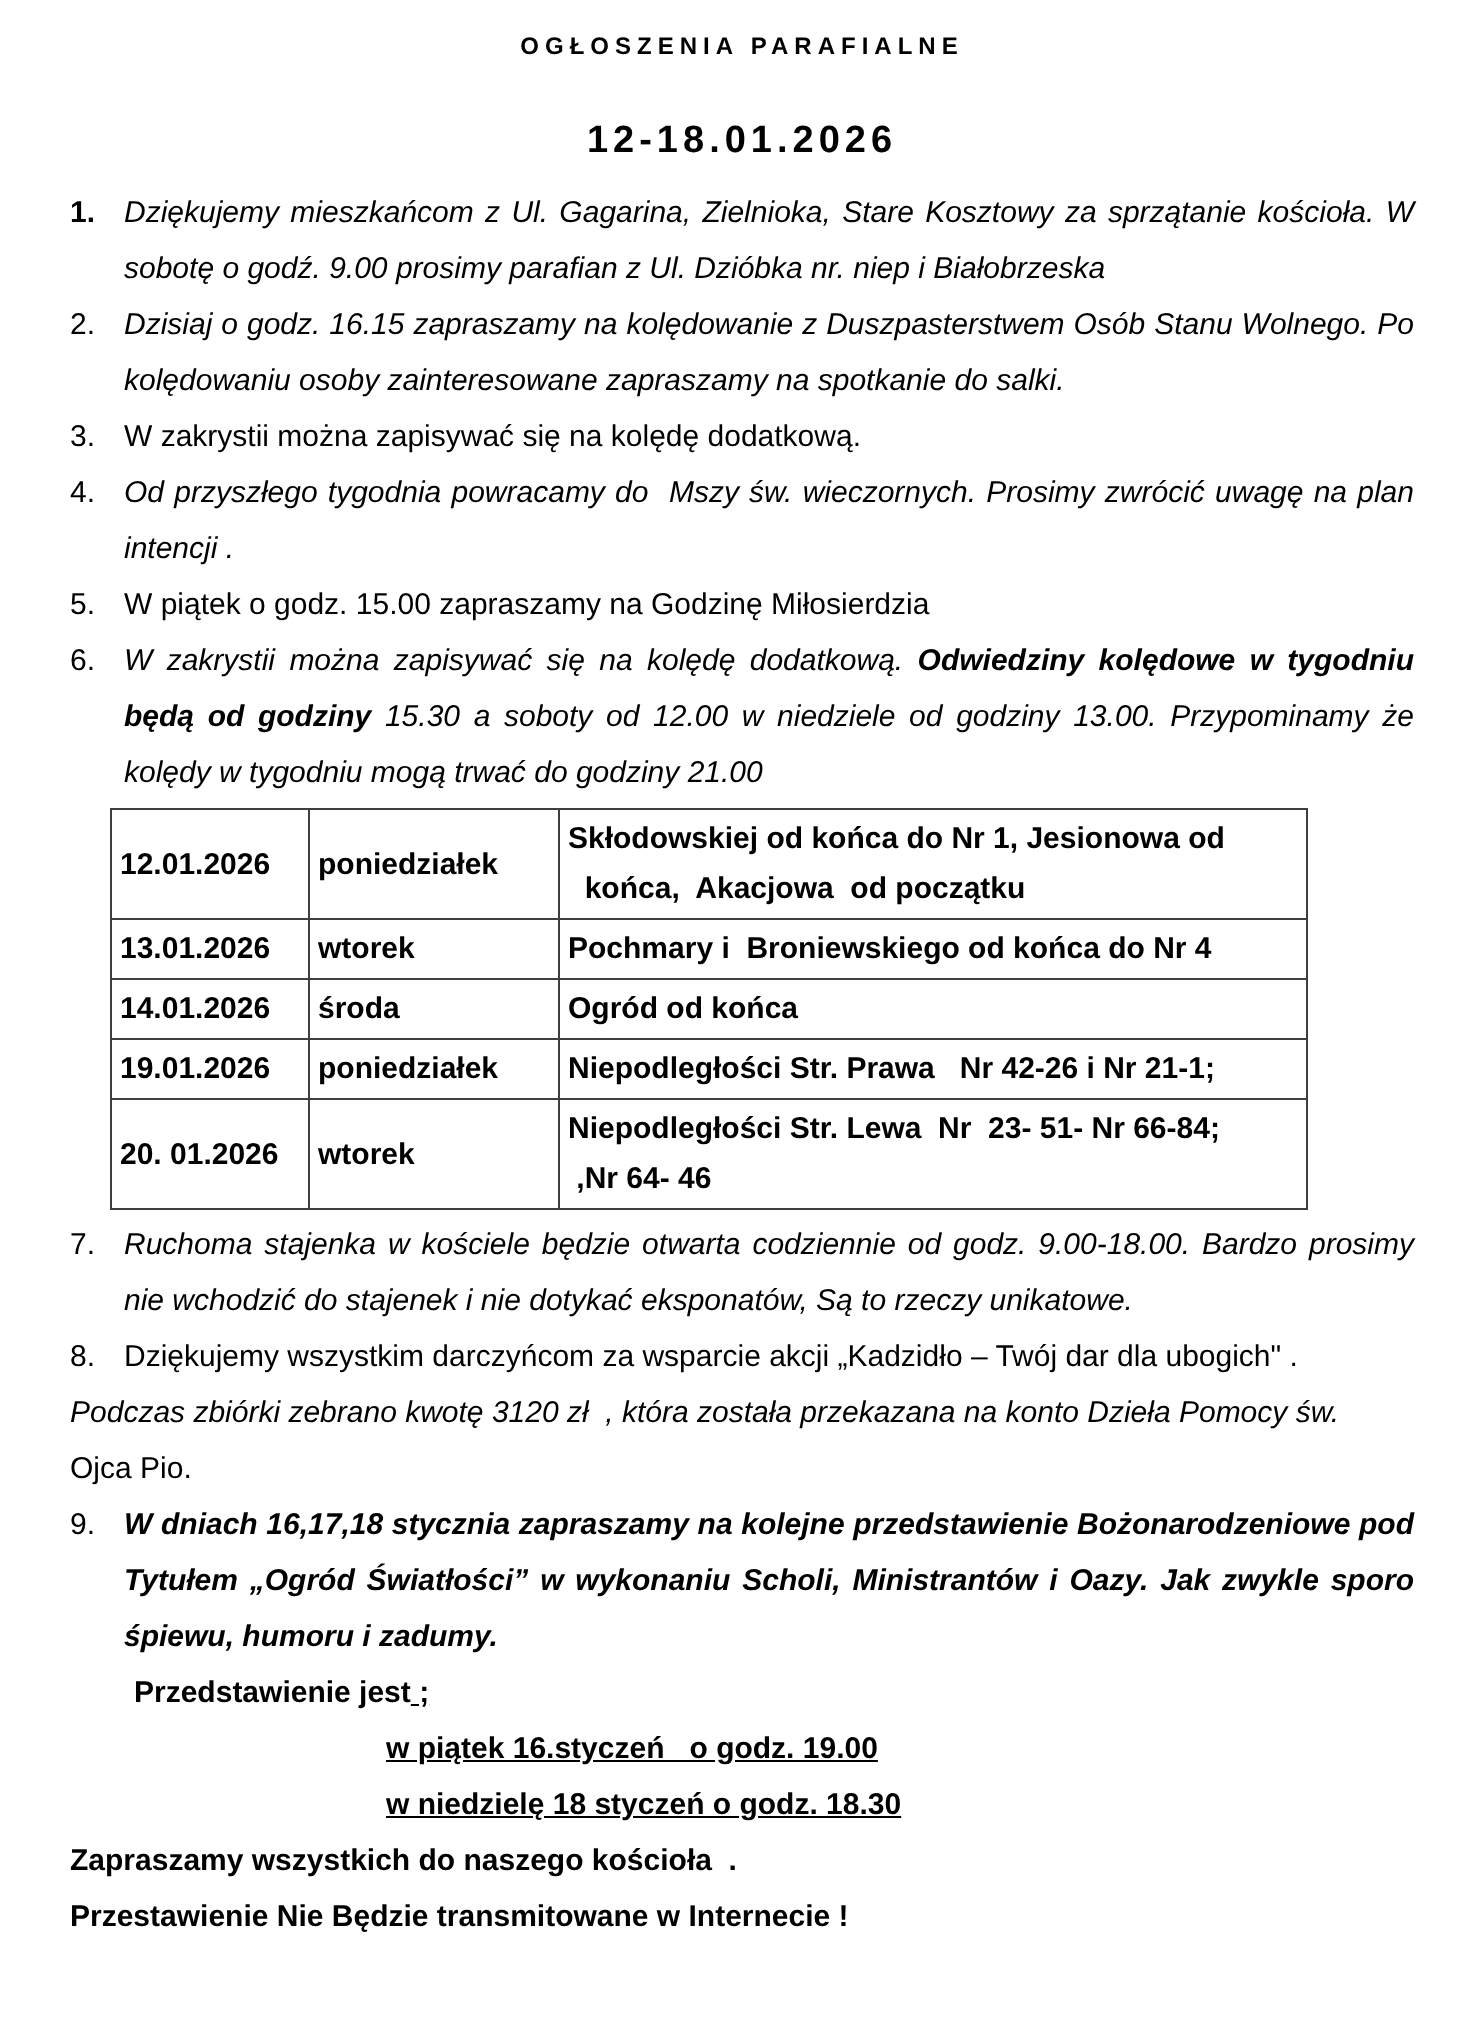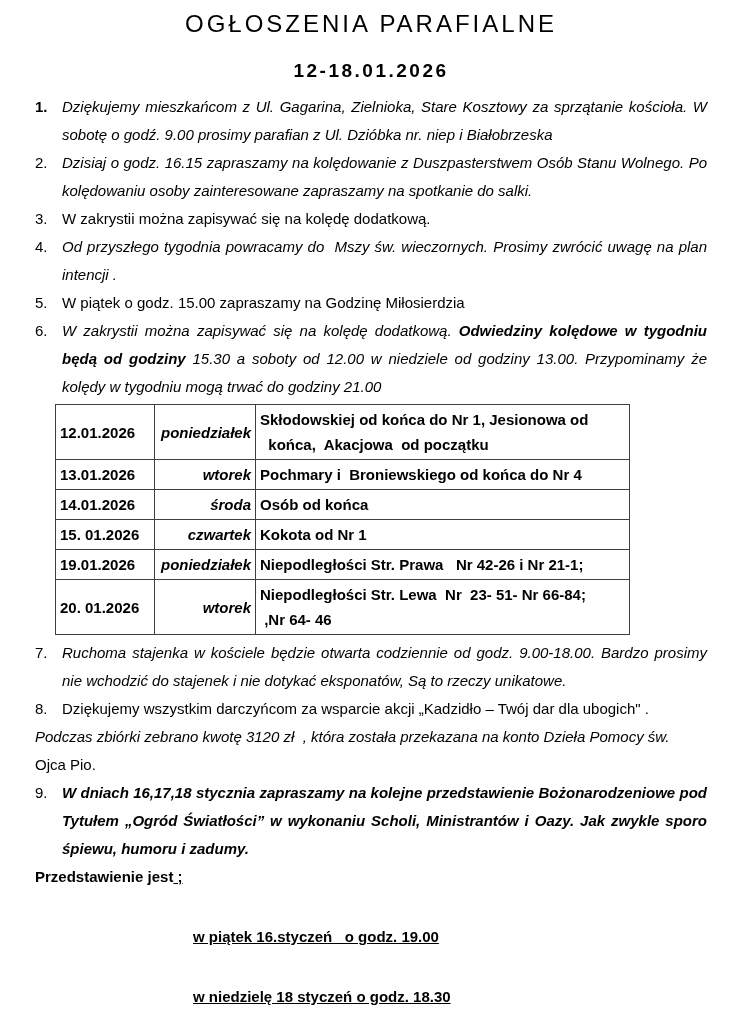--- a/index.html
+++ b/index.html
@@ -12,7 +12,7 @@
   }
   .page { padding: 0 35px; }
   h1.title {
-    font-size: 24px; line-height: 21px; font-weight: normal;
+    font-size: 12px; line-height: 21px; font-weight: bold;
     text-align: center; letter-spacing: 3px;
     margin: 13px 0 0 0;
   }

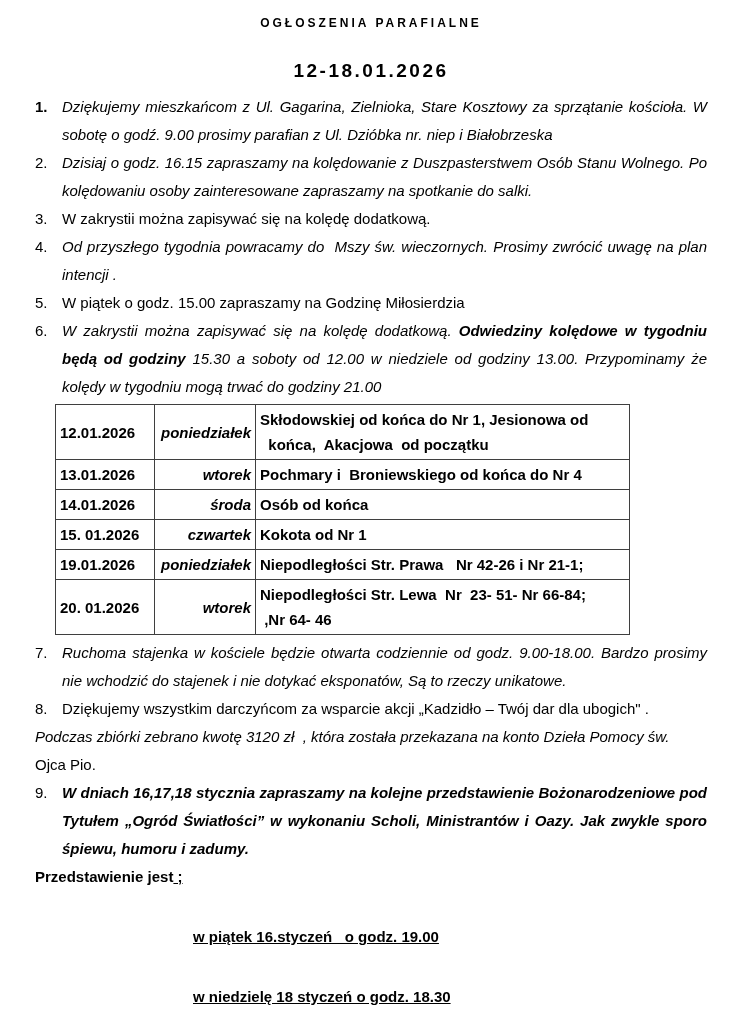--- a/index.html
+++ b/index.html
@@ -36,7 +36,7 @@
   }
   table.sched-table td { border: 1.5px solid #3f3f3f; padding: 2px 4px; vertical-align: middle; }
   td.c-date { width: 99px; text-align: left; }
-  td.c-day { width: 101px; text-align: right; font-style: italic; }
+  td.c-day { width: 125px; text-align: left; }
   td.c-streets { width: 374px; text-align: left; padding-left: 9px; white-space: pre-wrap; }
   .sched-line { margin-left: 158px; white-space: pre; margin-top: 32px; }
   .sched-line span { font-weight: bold; text-decoration: underline; }

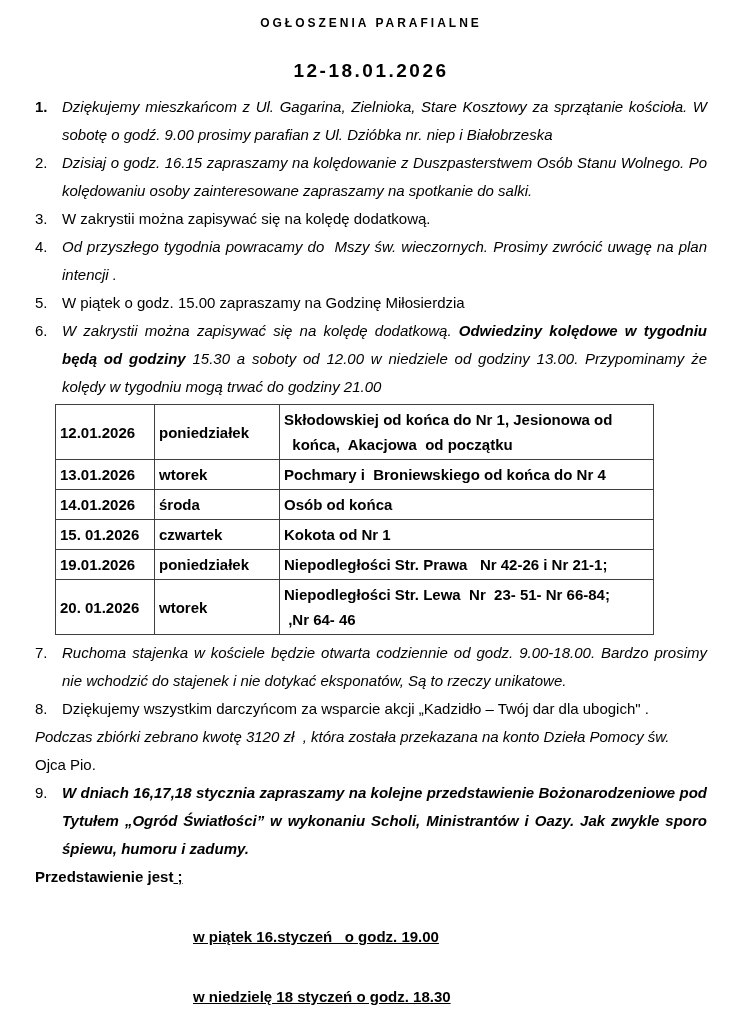--- a/index.html
+++ b/index.html
@@ -88,7 +88,7 @@
           <tr>
             <td class="c-date">14.01.2026</td>
             <td class="c-day">środa</td>
-            <td class="c-streets">Osób od końca</td>
+            <td class="c-streets">Ogród od końca</td>
           </tr>
           <tr>
             <td class="c-date">15. 01.2026</td>

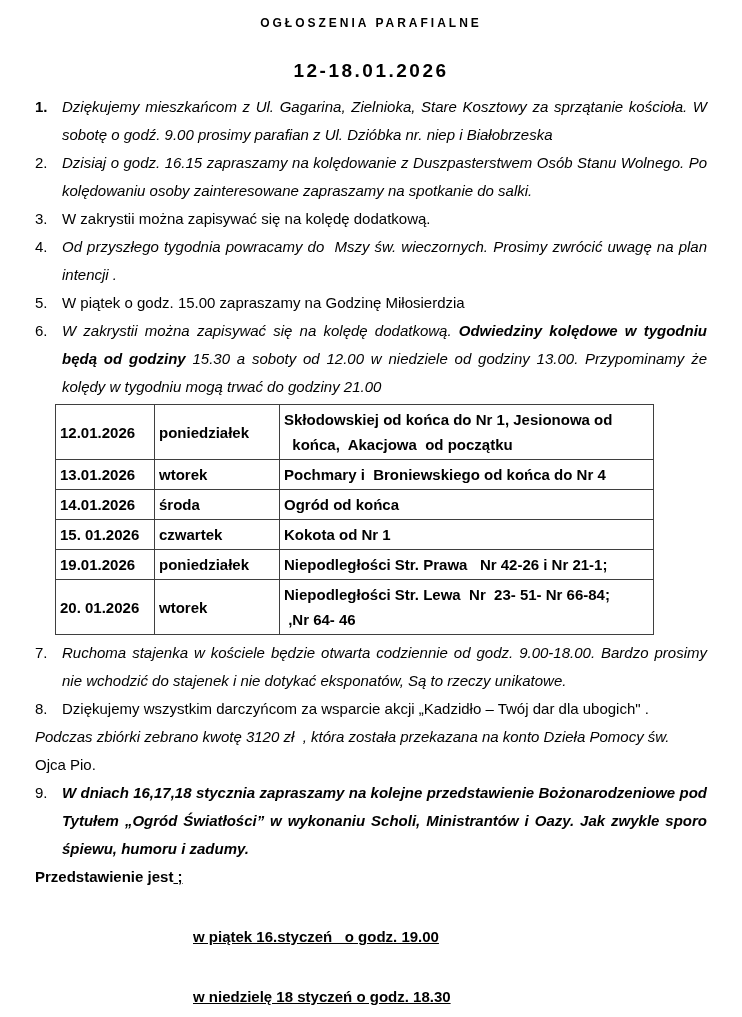--- a/index.html
+++ b/index.html
@@ -91,11 +91,6 @@
             <td class="c-streets">Ogród od końca</td>
           </tr>
           <tr>
-            <td class="c-date">15. 01.2026</td>
-            <td class="c-day">czwartek</td>
-            <td class="c-streets">Kokota od Nr 1</td>
-          </tr>
-          <tr>
             <td class="c-date">19.01.2026</td>
             <td class="c-day">poniedziałek</td>
             <td class="c-streets">Niepodległości Str. Prawa   Nr 42-26 i Nr 21-1;</td>

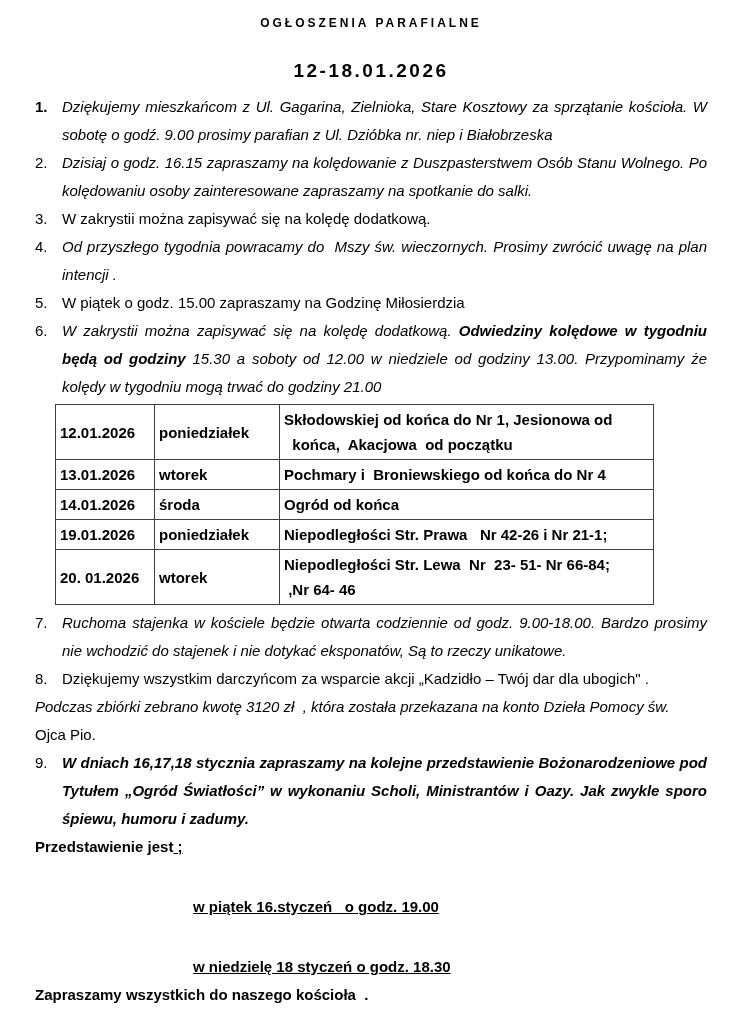--- a/index.html
+++ b/index.html
@@ -117,7 +117,7 @@
         <span class="num">9.</span>
         <div class="ibody justify"><span class="b">W dniach 16,17,18 stycznia zapraszamy na kolejne przedstawienie Bożonarodzeniowe pod Tytułem „Ogród Światłości” w wykonaniu Scholi, Ministrantów i Oazy. Jak zwykle sporo śpiewu, humoru i zadumy.</span></div>
       </div>
-      <div class="para pre" style=""><span class="b">Przedstawienie jest</span><span class="b u"> ;</span></div>
+      <div class="para pre" style="margin-left: 32px;"><span class="b">Przedstawienie jest</span><span class="b u"> ;</span></div>
       <div>
         <div class="sched-line"><span>w piątek 16.styczeń   o godz. 19.00</span></div>
         <div class="sched-line"><span>w niedzielę 18 styczeń o godz. 18.30</span></div>

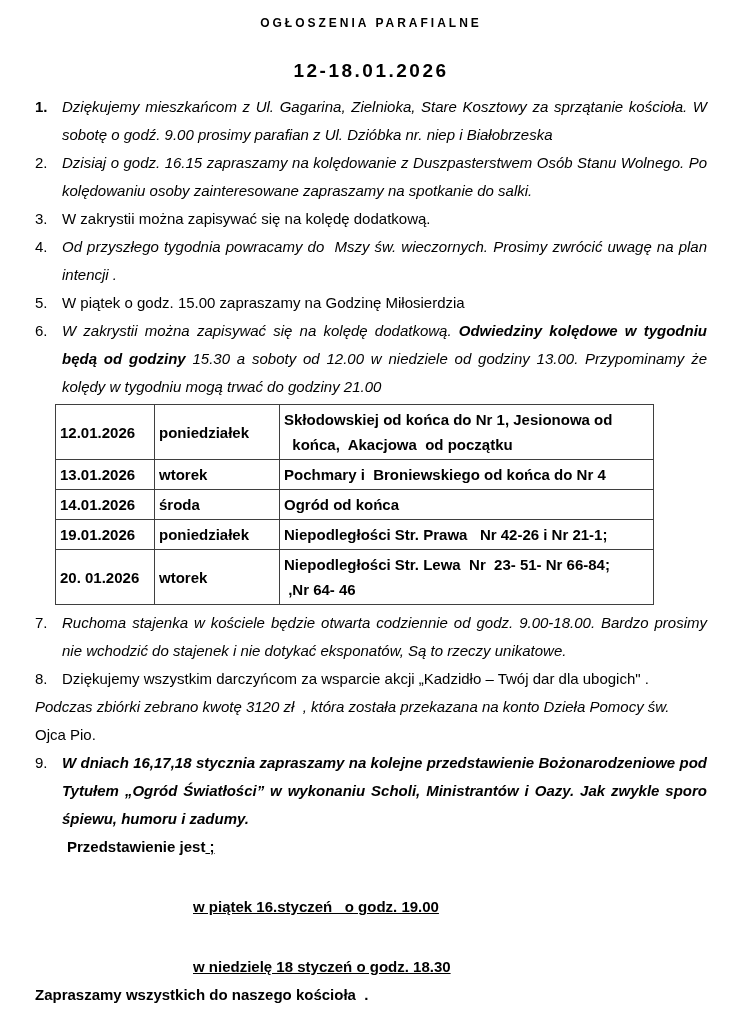--- a/index.html
+++ b/index.html
@@ -38,7 +38,7 @@
   td.c-date { width: 99px; text-align: left; }
   td.c-day { width: 125px; text-align: left; }
   td.c-streets { width: 374px; text-align: left; padding-left: 9px; white-space: pre-wrap; }
-  .sched-line { margin-left: 158px; white-space: pre; margin-top: 32px; }
+  .sched-line { margin-left: 158px; white-space: pre; }
   .sched-line span { font-weight: bold; text-decoration: underline; }
 </style>
 </head>

